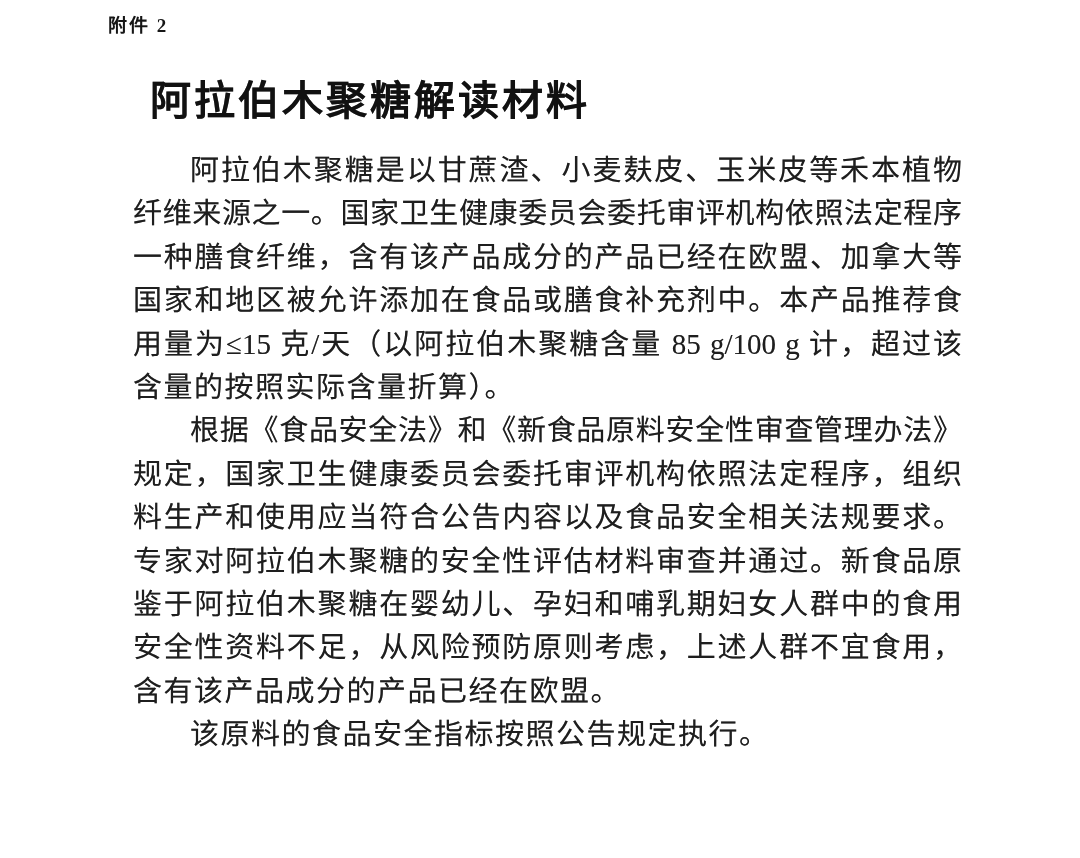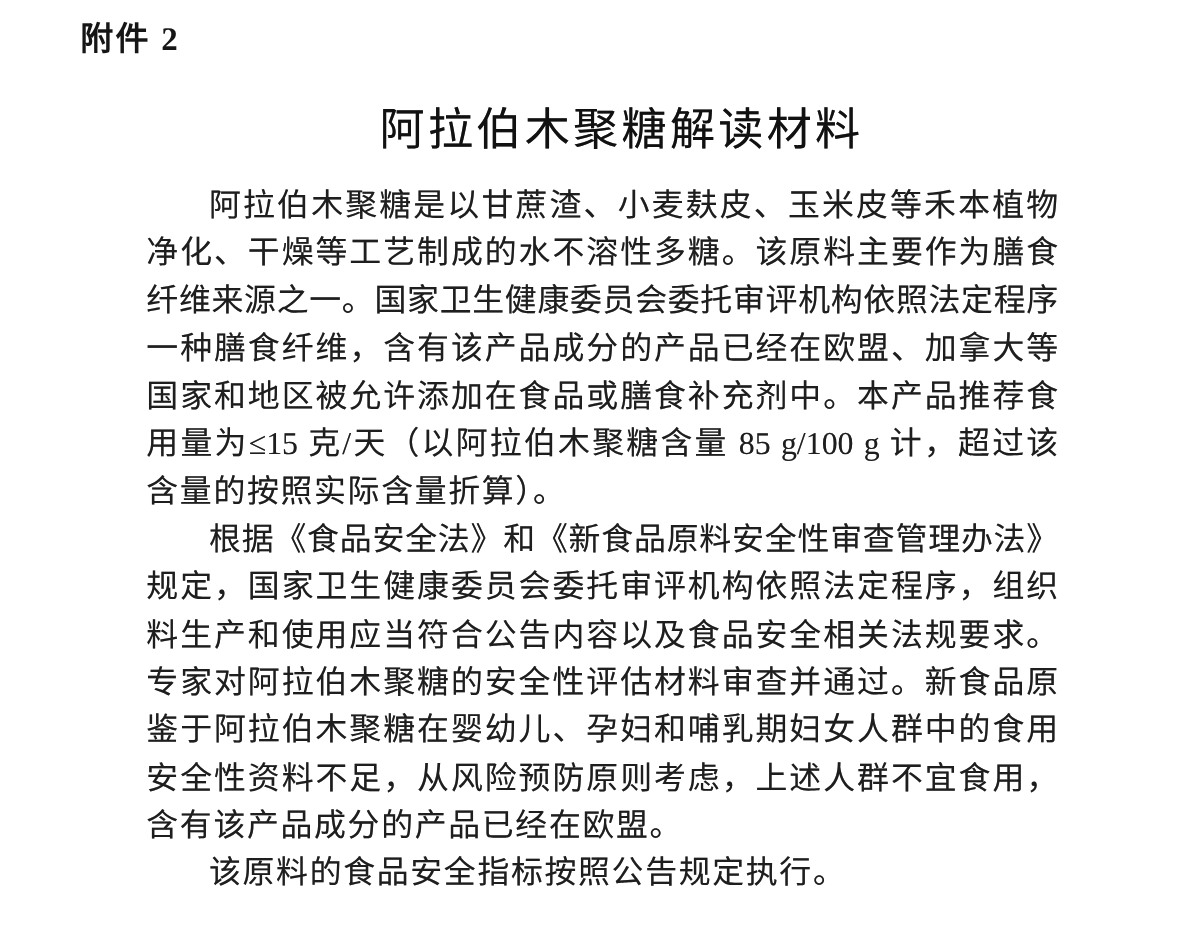--- a/index.html
+++ b/index.html
@@ -18,8 +18,8 @@
     -webkit-font-smoothing: antialiased;
   }
   .attachment-label {
-    margin: 10px 0 0 73px;
-    font-size: 30px;
+    margin: 10px 0 0 108px;
+    font-size: 19px;
     font-weight: bold;
     letter-spacing: 2px;
     color: #161616;

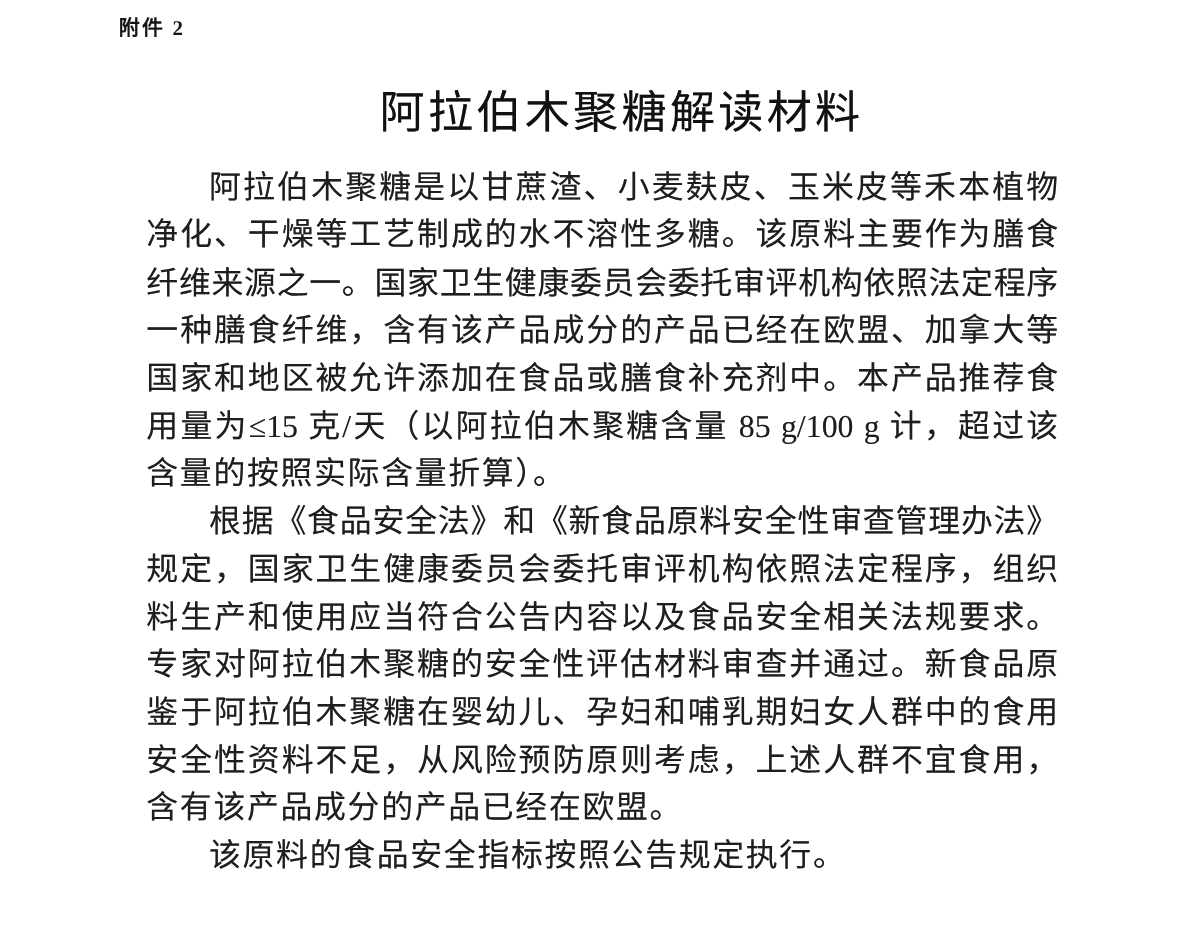--- a/index.html
+++ b/index.html
@@ -28,9 +28,9 @@
     margin-top: 30px;
     width: 830px;
     margin-left: 150px;
-    text-align: center;
+    text-align: left;
     font-size: 41px;
-    font-weight: normal;
+    font-weight: bold;
     letter-spacing: 3px;
     color: #111111;
     text-shadow: 0 0 0.6px rgba(0,0,0,0.55);

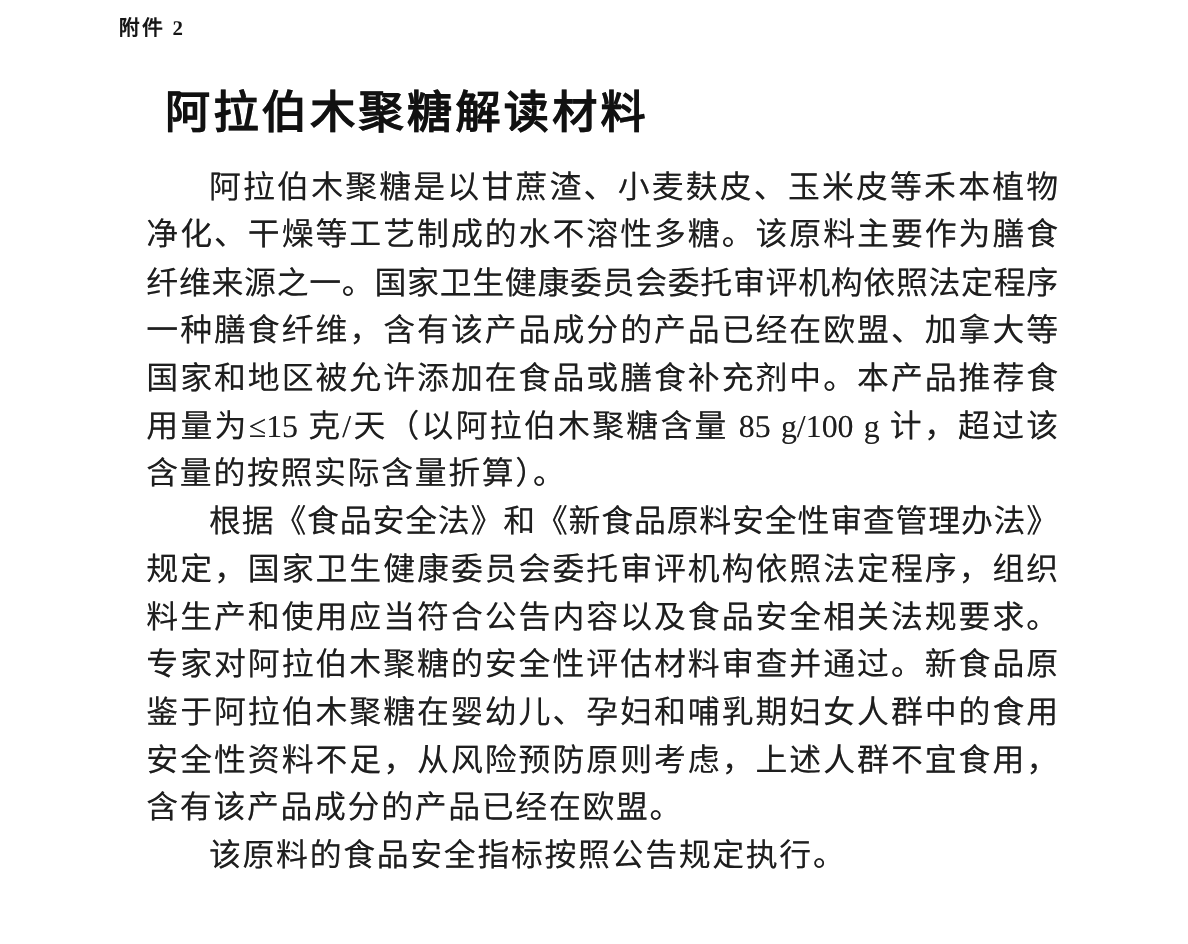--- a/index.html
+++ b/index.html
@@ -76,7 +76,6 @@
 
     <div>
       <div class="line justify indent">阿拉伯木聚糖是以甘蔗渣、小麦麸皮、玉米皮等禾本植物</div>
-      <div class="line justify">净化、干燥等工艺制成的水不溶性多糖。该原料主要作为膳食</div>
       <div class="line justify">纤维来源之一。国家卫生健康委员会委托审评机构依照法定程序</div>
       <div class="line justify">一种膳食纤维，含有该产品成分的产品已经在欧盟、加拿大等</div>
       <div class="line justify">国家和地区被允许添加在食品或膳食补充剂中。本产品推荐食</div>

